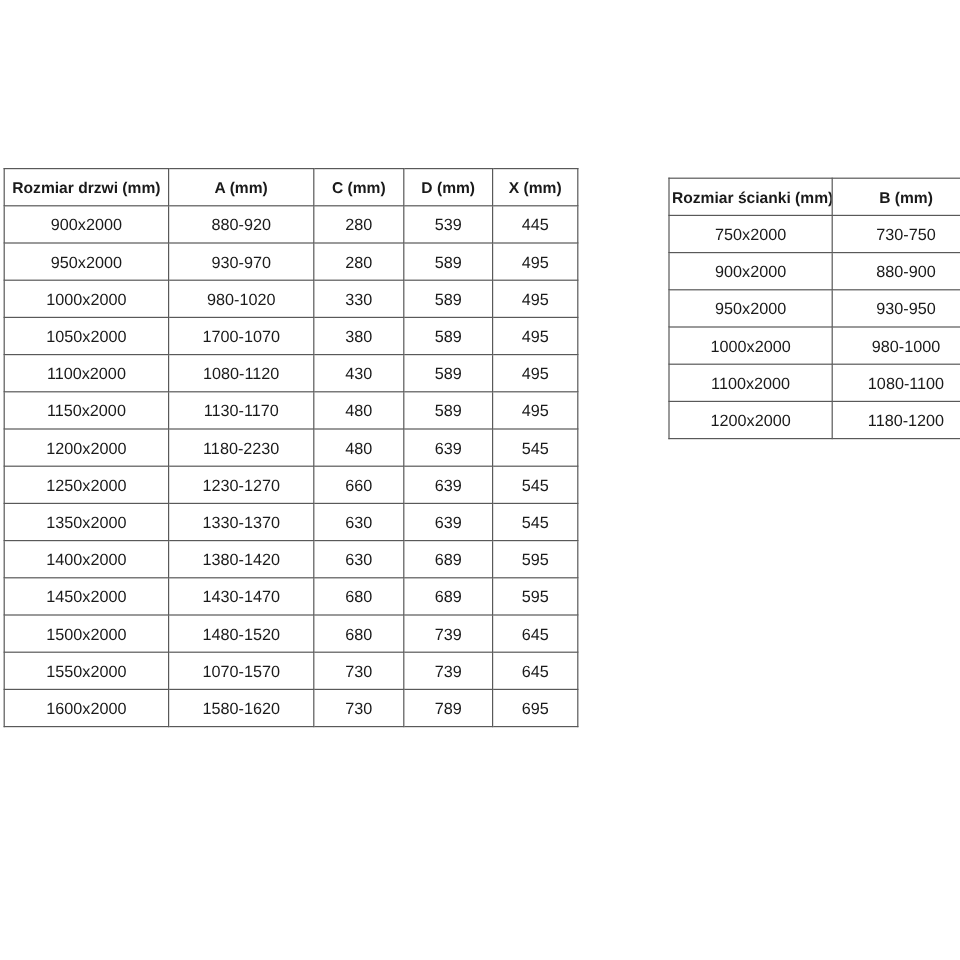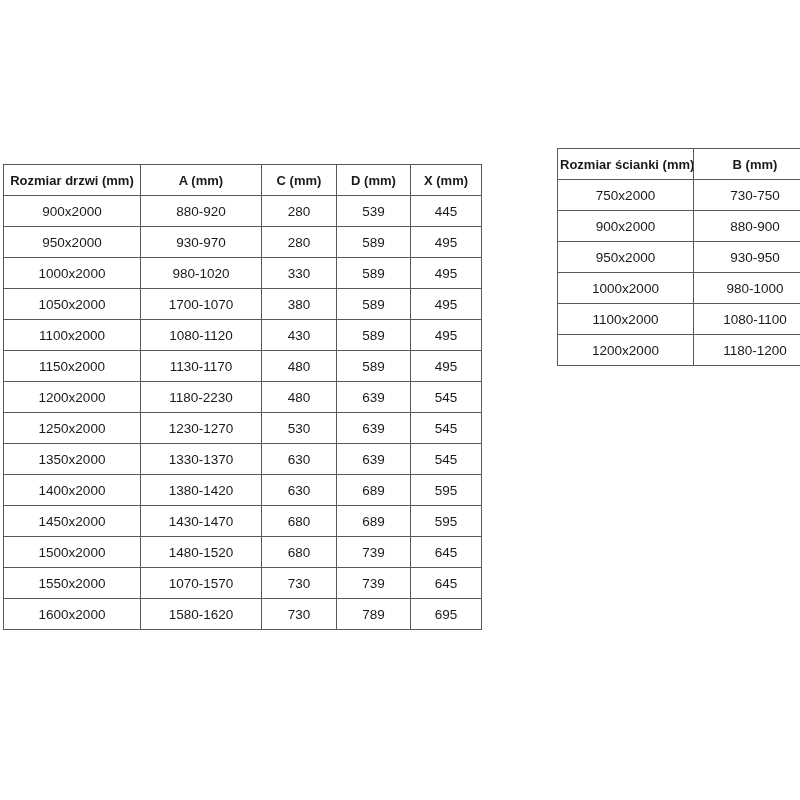--- a/index.html
+++ b/index.html
@@ -28,7 +28,7 @@
   }
   #doors-table {
     left: 3px;
-    top: 164px;
+    top: 140px;
     width: 478px;
   }
   #walls-table {

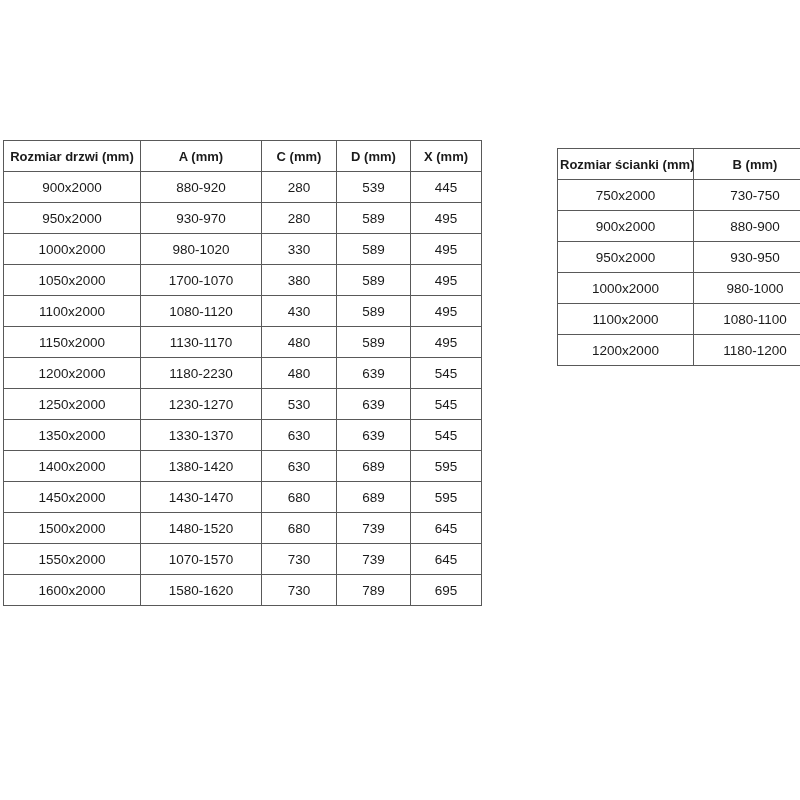--- a/index.html
+++ b/index.html
@@ -127,7 +127,7 @@
       <tr>
         <td>1250x2000</td>
         <td>1230-1270</td>
-        <td>530</td>
+        <td>660</td>
         <td>639</td>
         <td>545</td>
       </tr>

